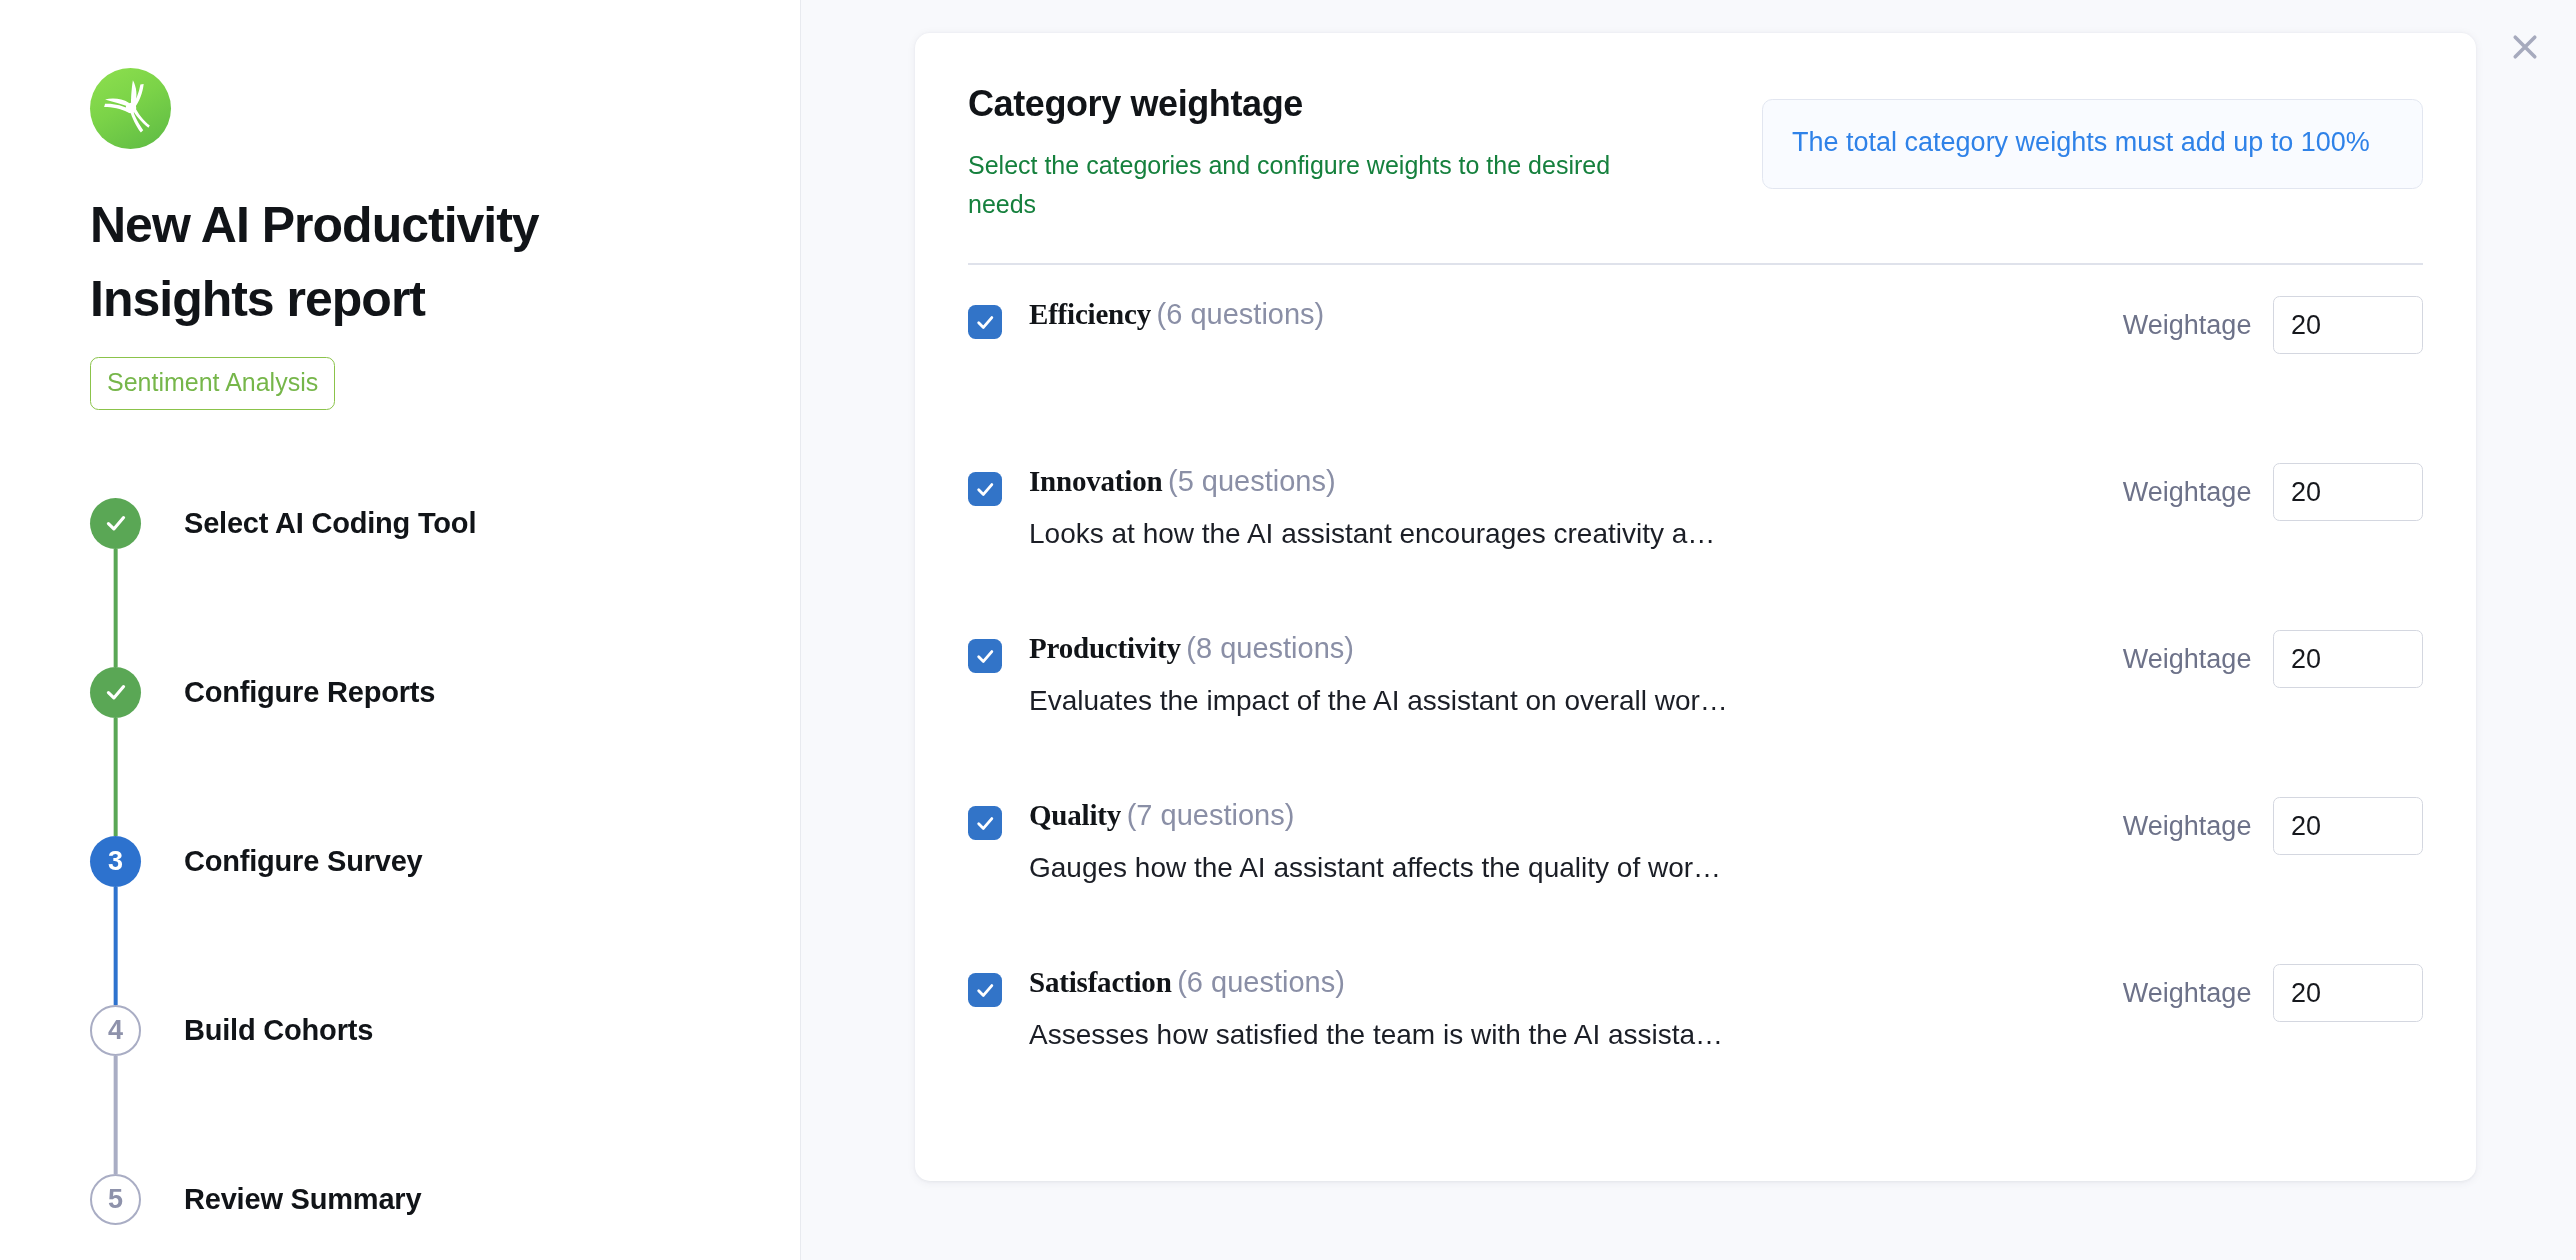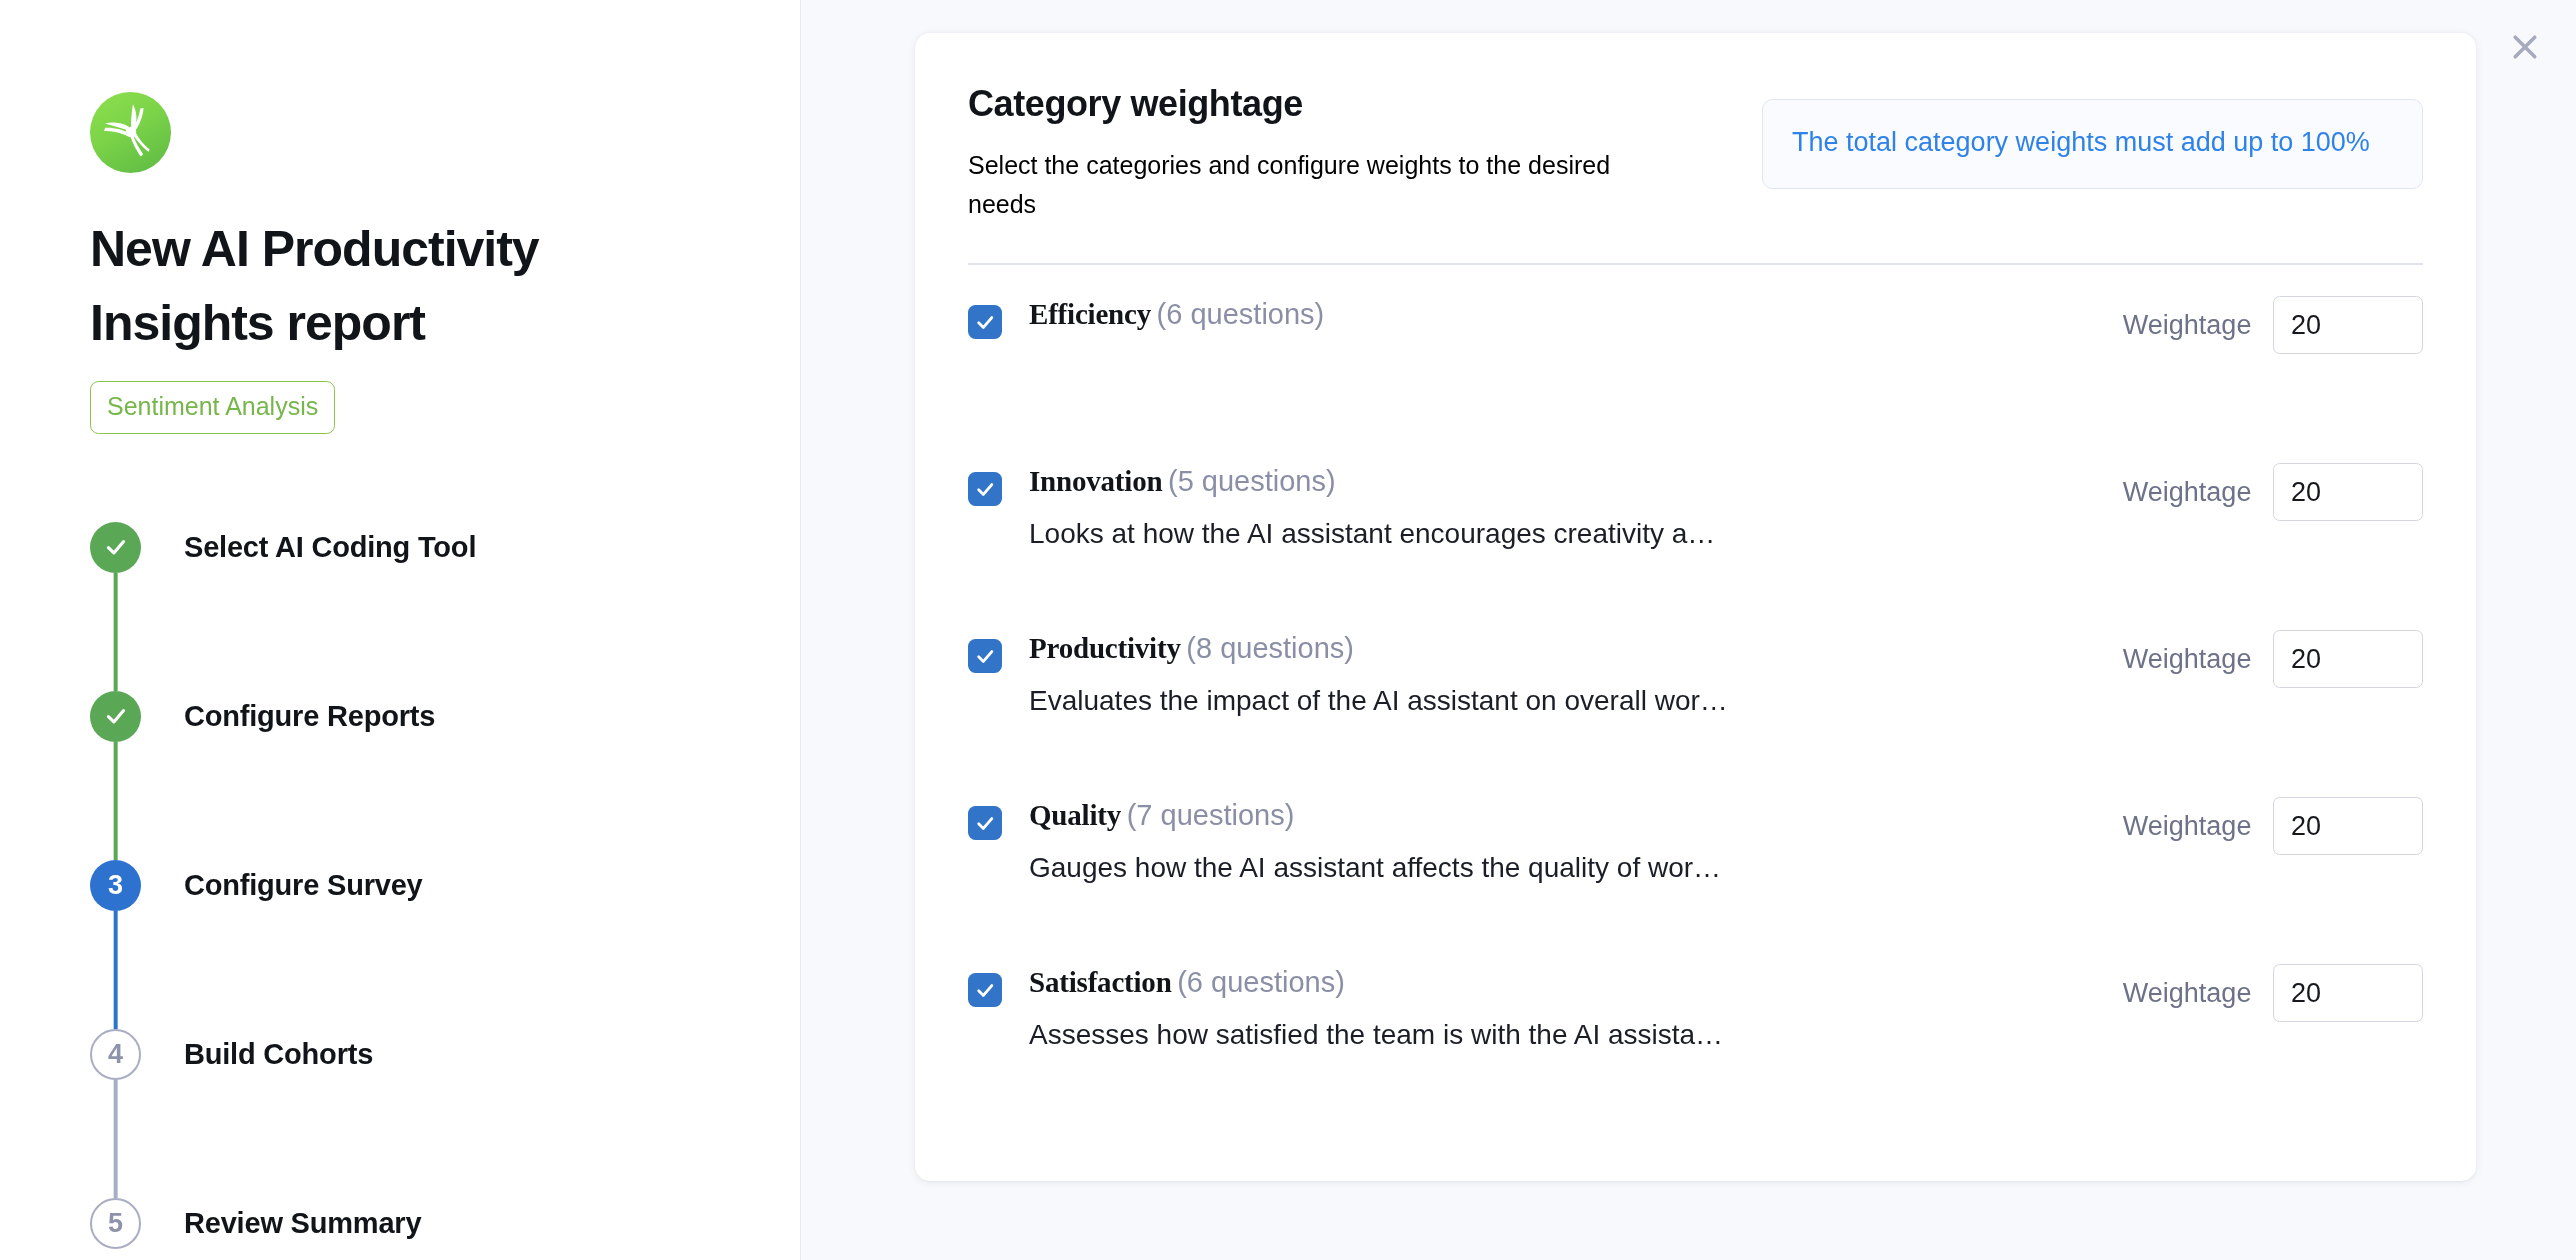--- a/index.html
+++ b/index.html
@@ -191,7 +191,7 @@
     margin-top: 20.7px;
     font-size: 25px;
     line-height: 39px;
-    color: #000000;
+    color: #15803d;
     max-width: 658px;
   }
 

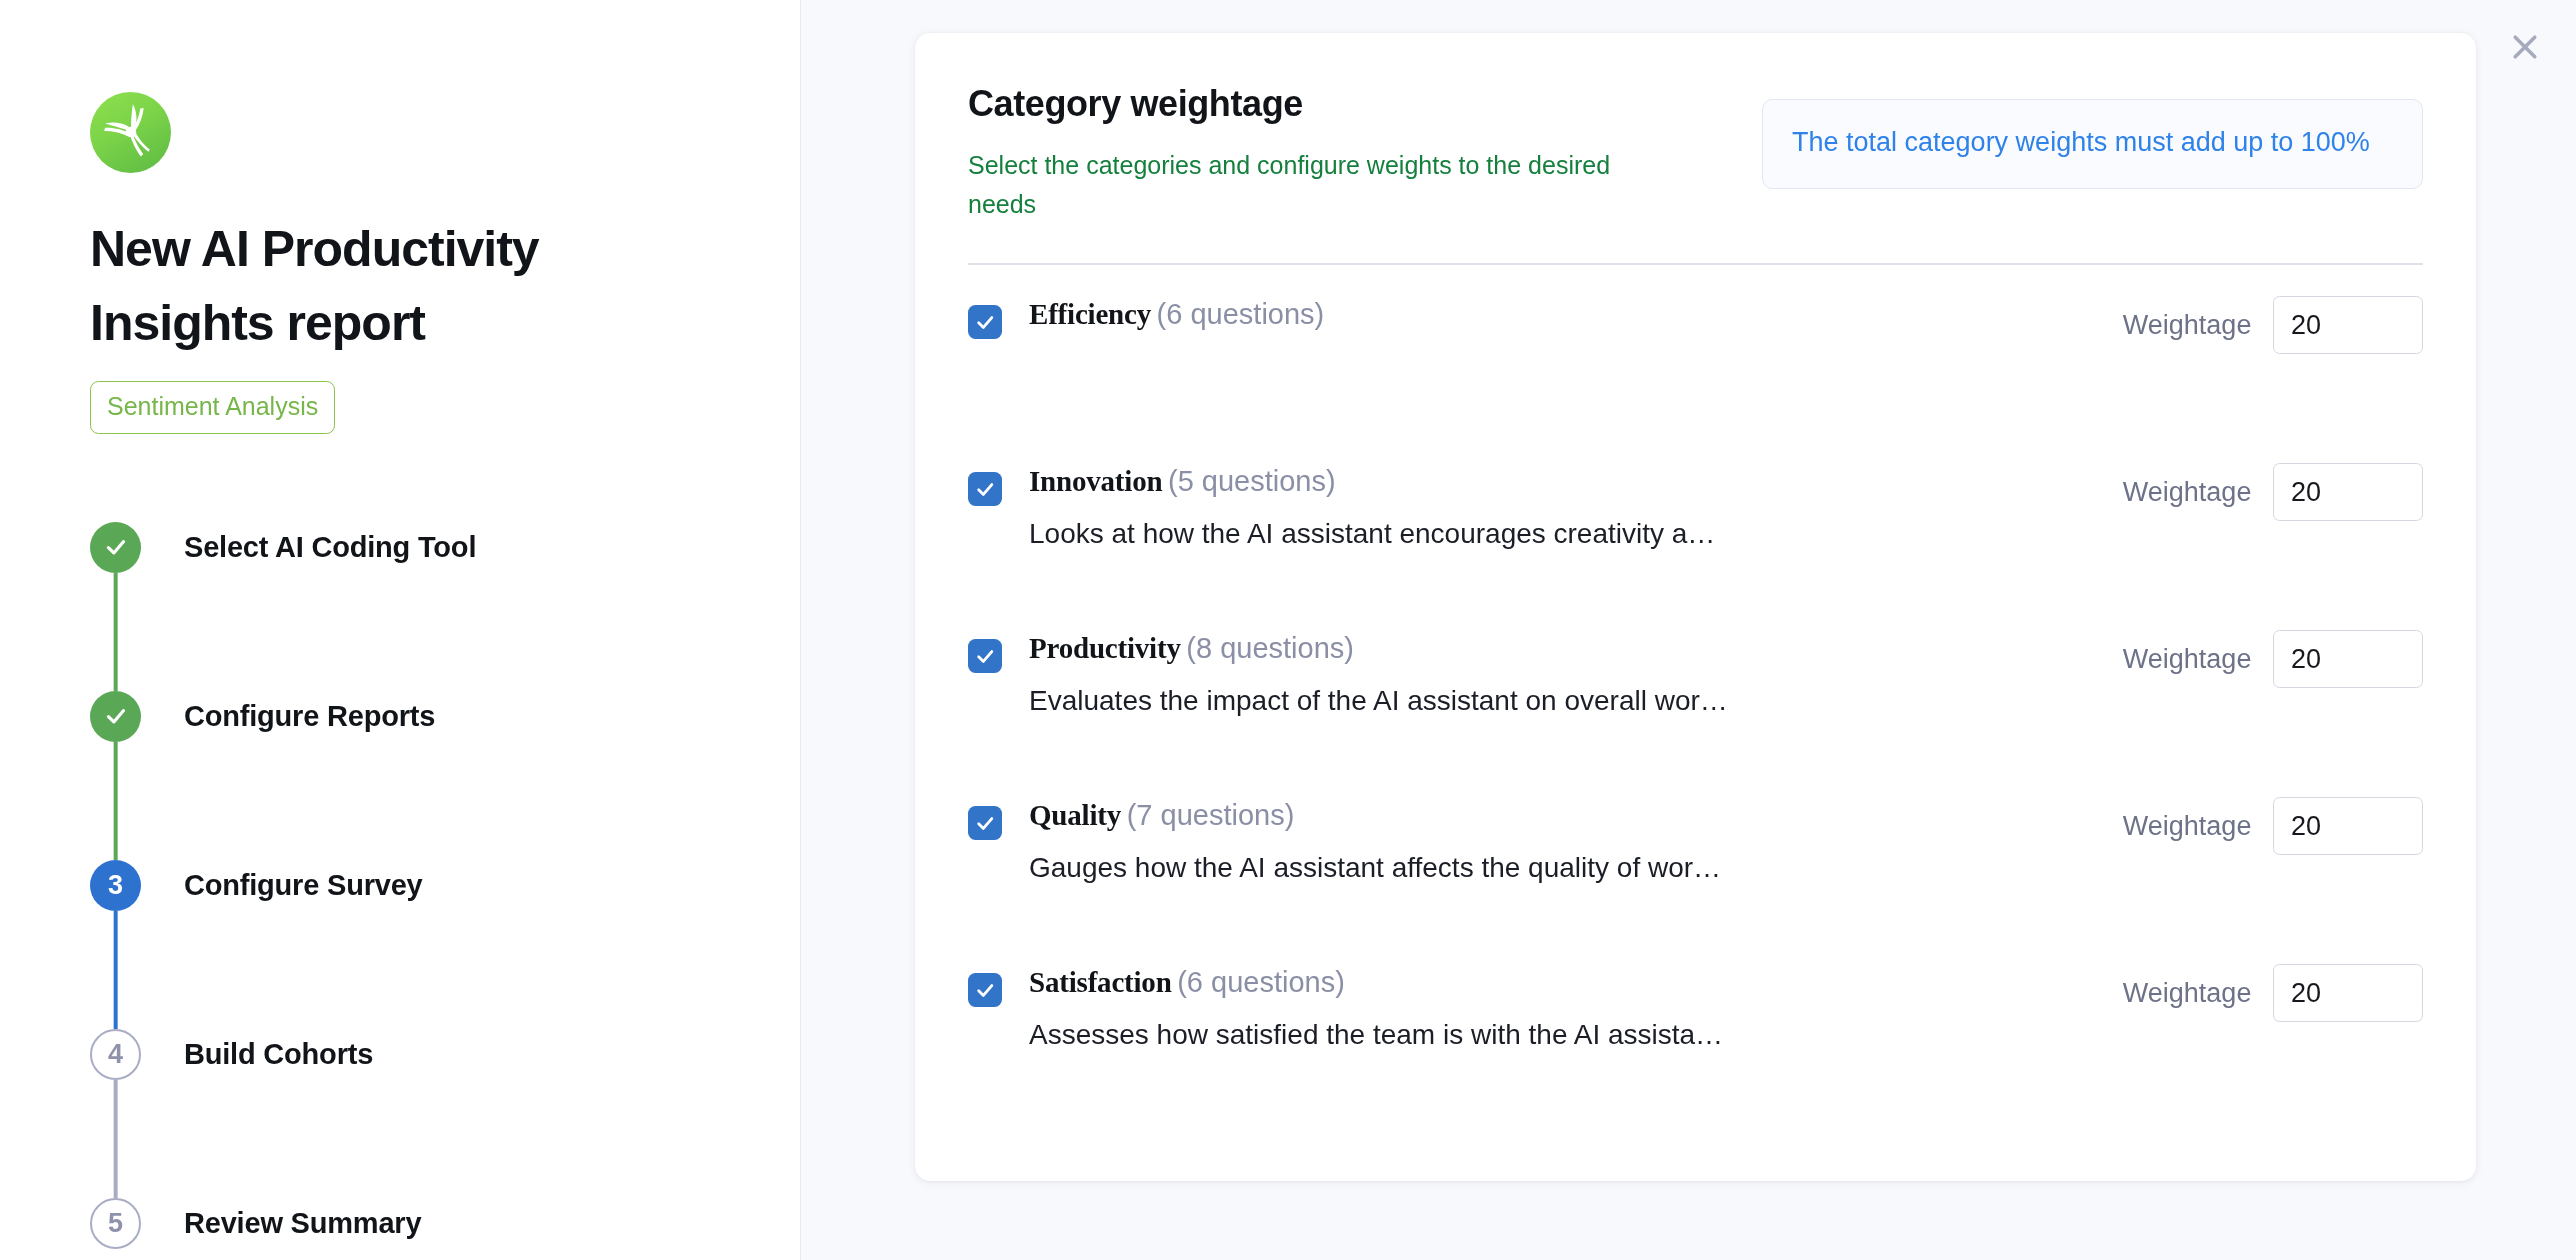--- a/index.html
+++ b/index.html
@@ -31,7 +31,7 @@
     background: #ffffff;
     border-right: 1.9px solid #e8eaef;
     flex: 0 0 801px;
-    padding: 92px 0 0 90px;
+    padding: 68px 0 0 90px;
   }
 
   .logo {

